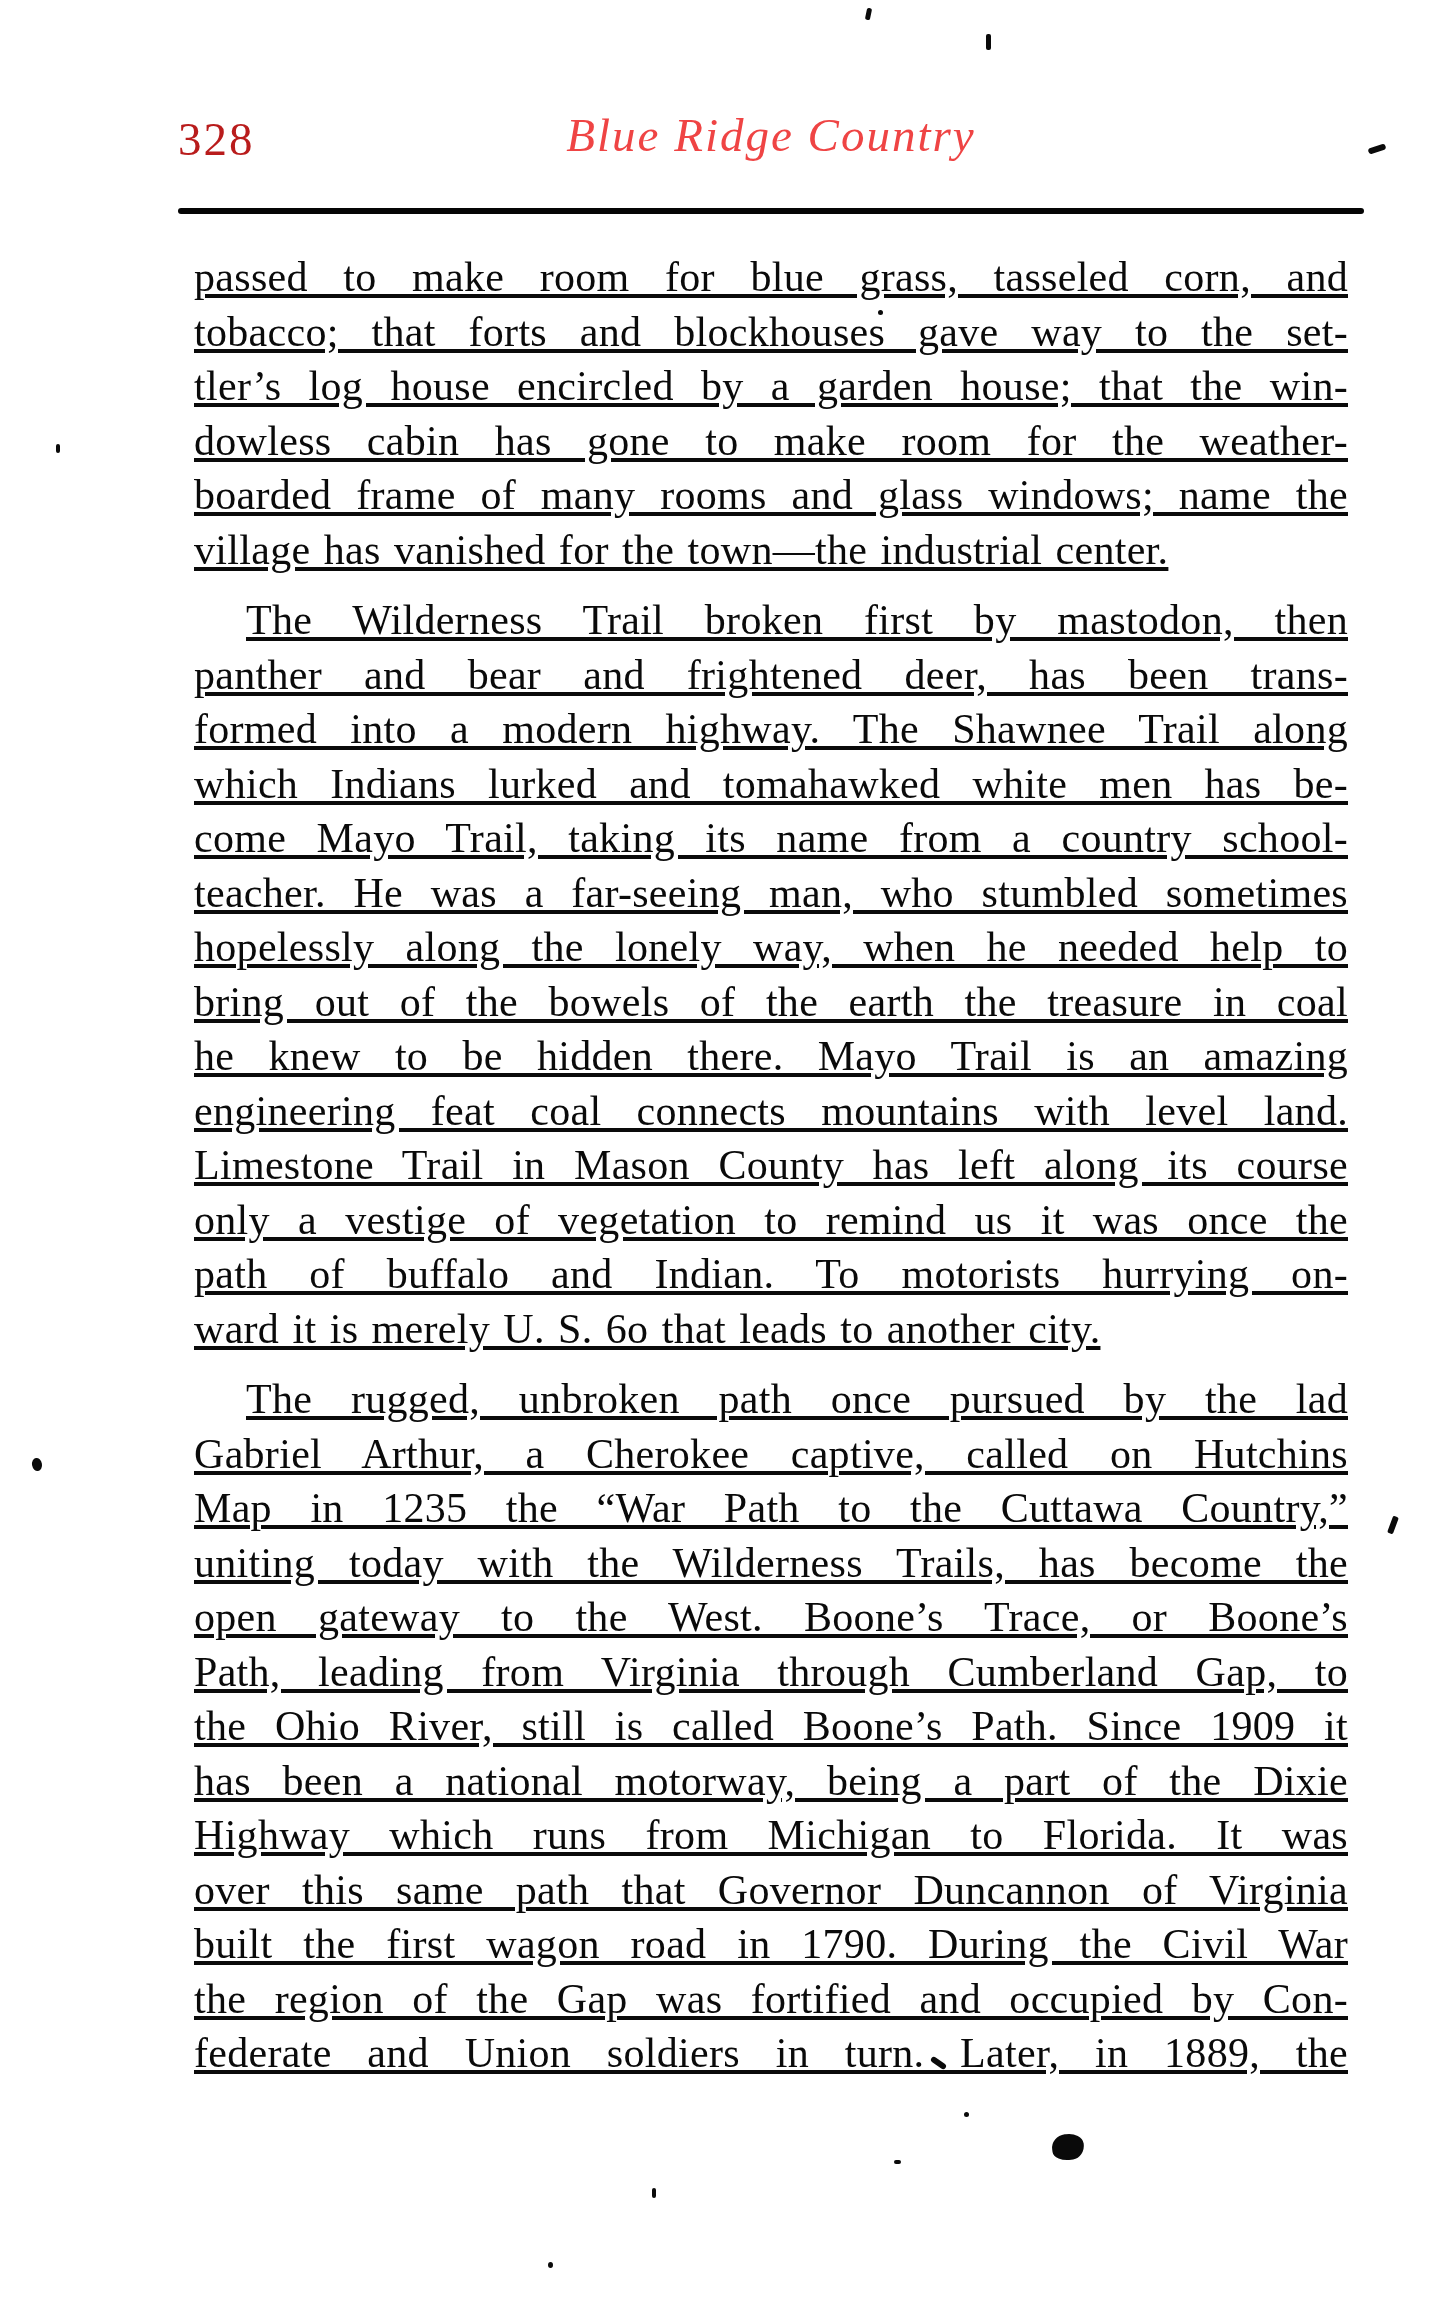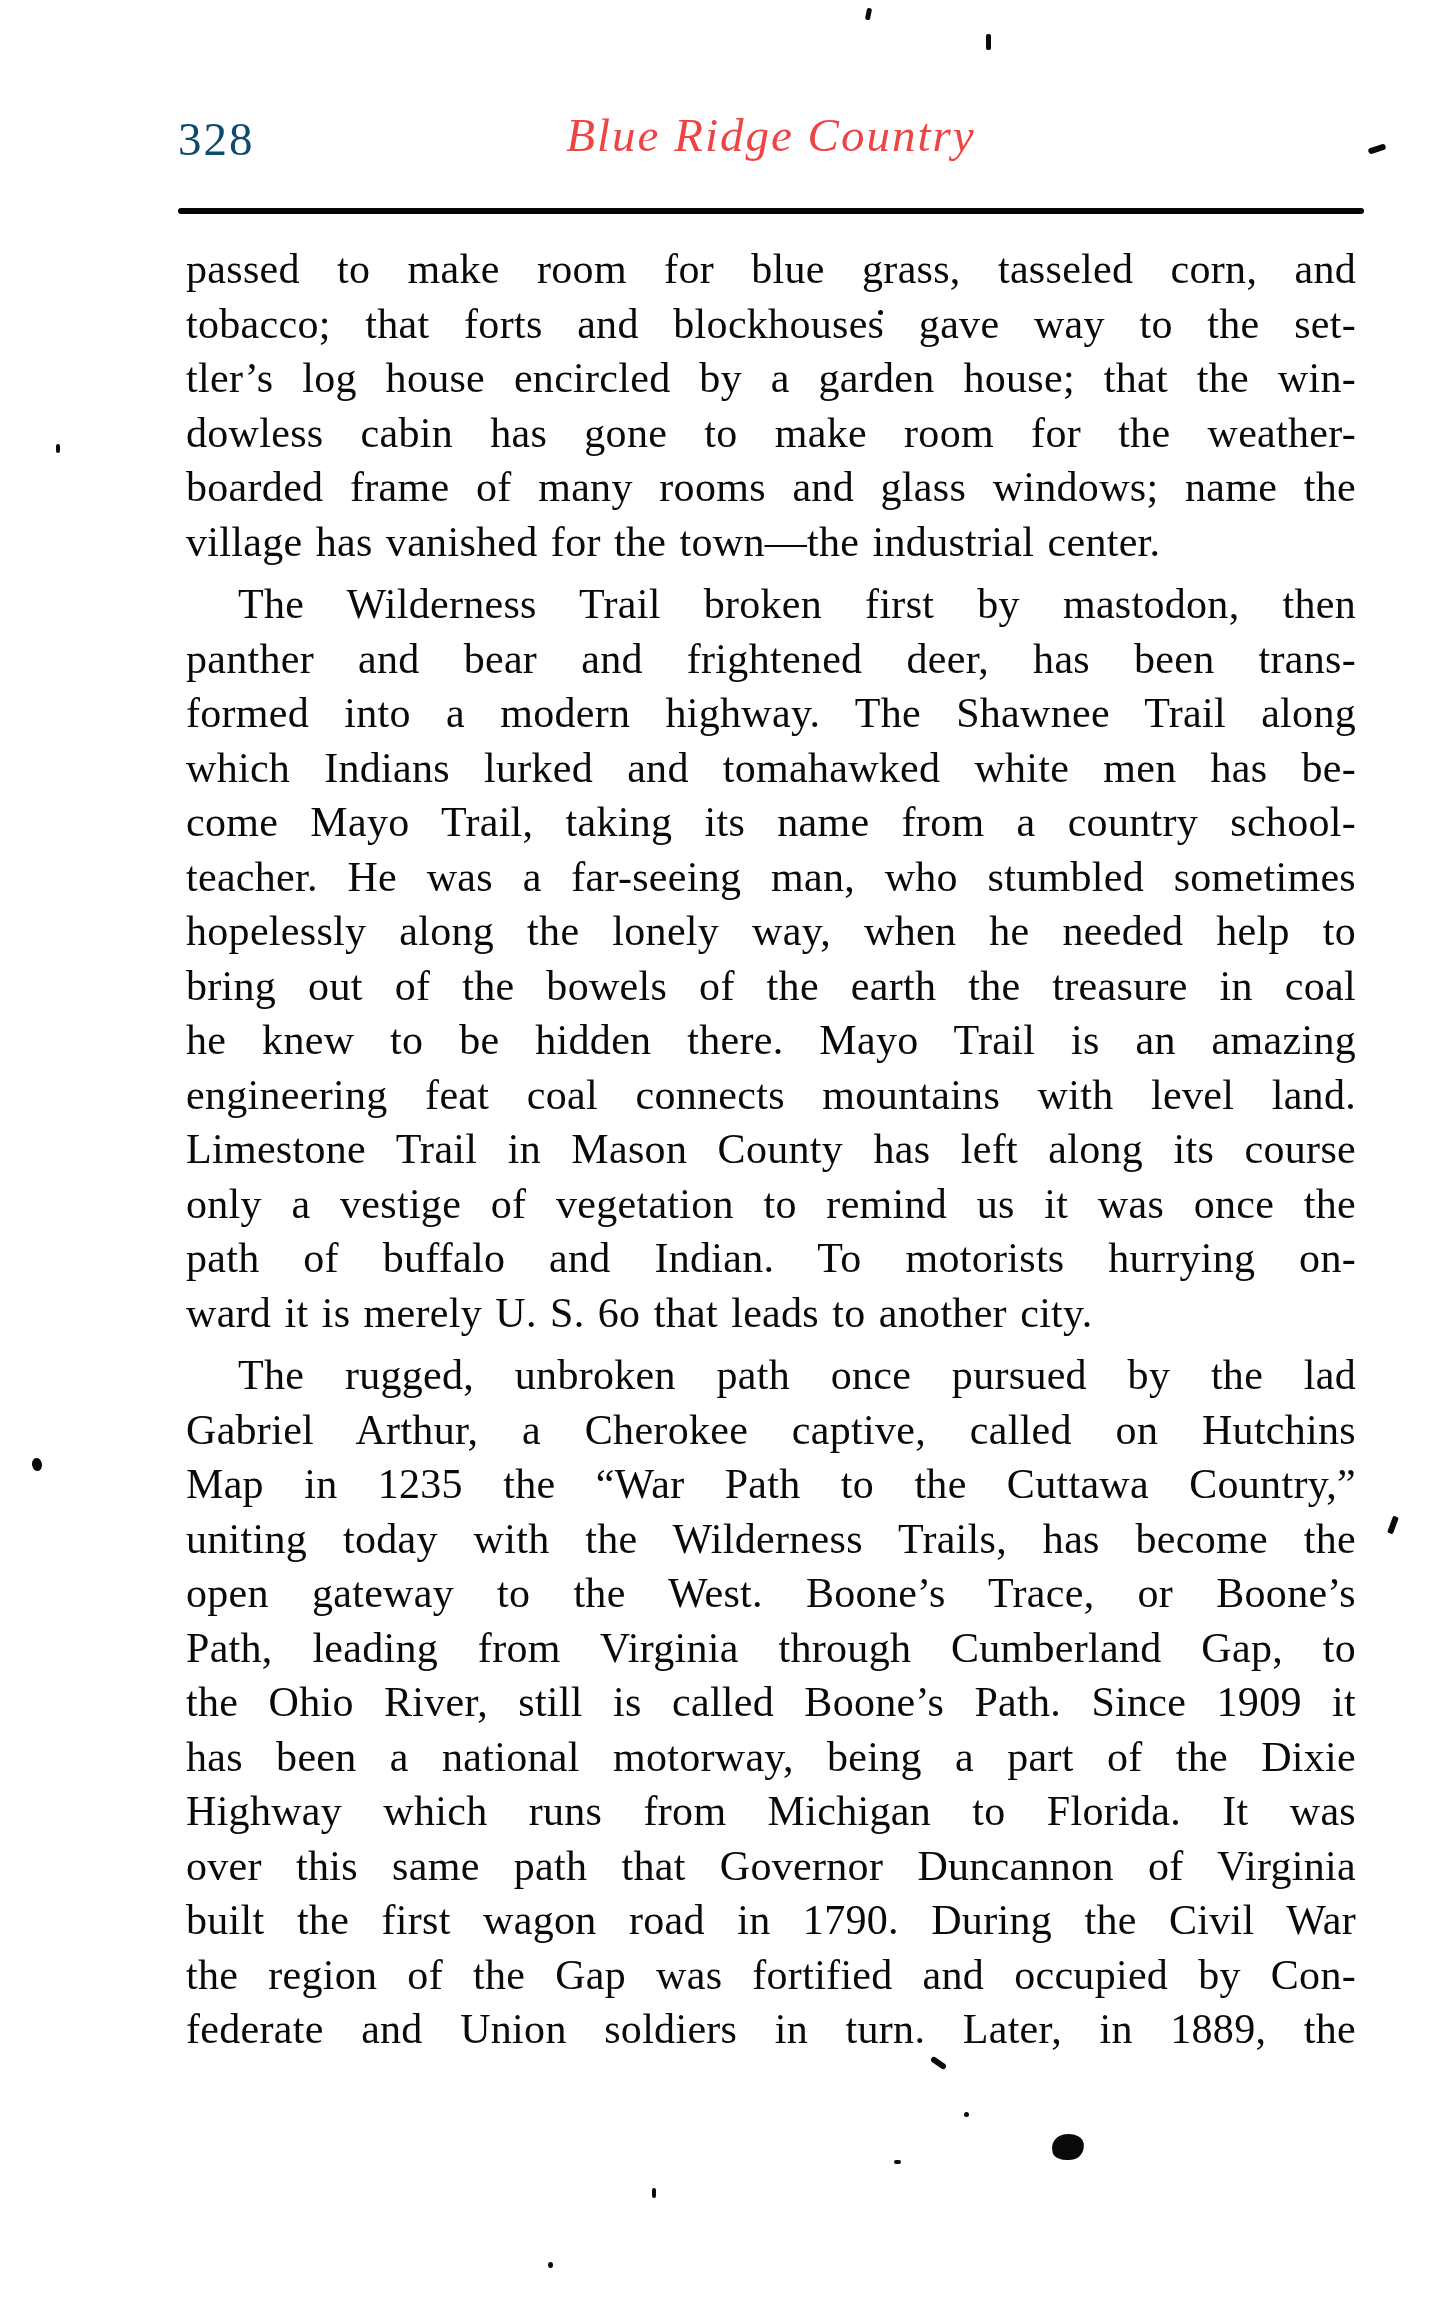--- a/index.html
+++ b/index.html
@@ -16,7 +16,7 @@
   }
   .pagenum{
     position:absolute;left:178px;top:112px;
-    font-size:47px;color:#0c4a6e;
+    font-size:47px;color:#b91c1c;
     letter-spacing:2px;
   }
   .running-title{

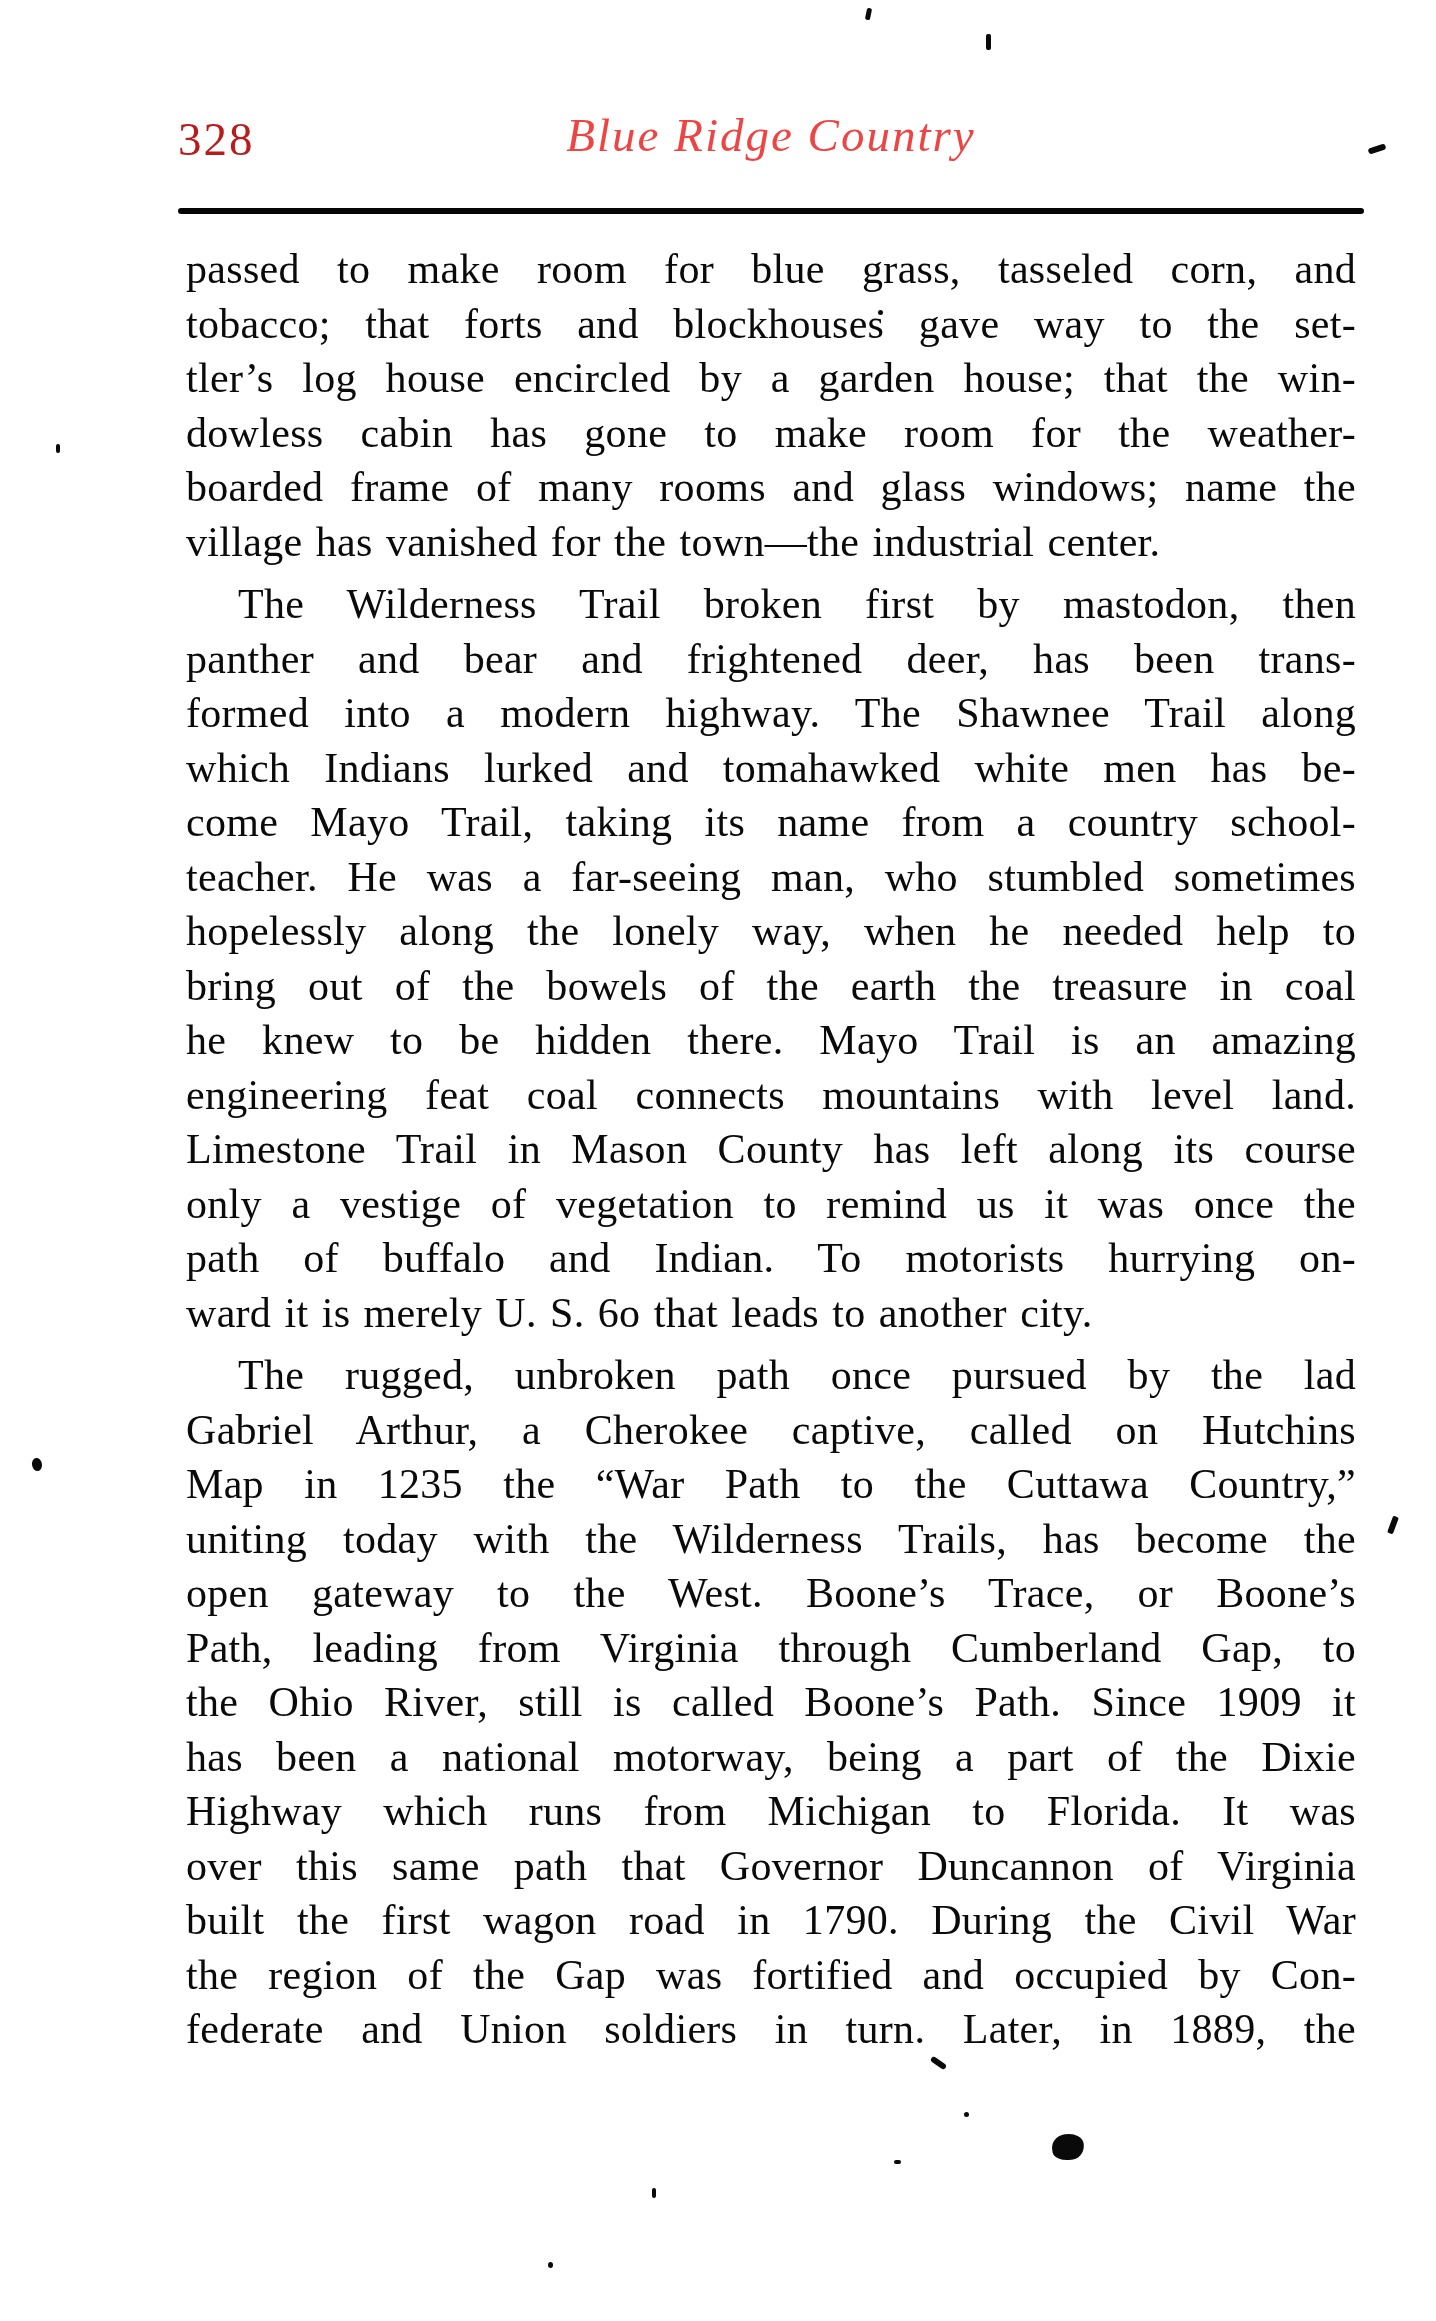--- a/index.html
+++ b/index.html
@@ -34,7 +34,7 @@
     position:absolute;left:178px;top:234px;width:1186px;
     color:#0a0a0a;
   }
-  .para{margin:8px;padding:0;}
+  .para{margin:16px;padding:0;text-decoration:underline;}
   .line{
     font-size:42px;
     line-height:54.5px;

